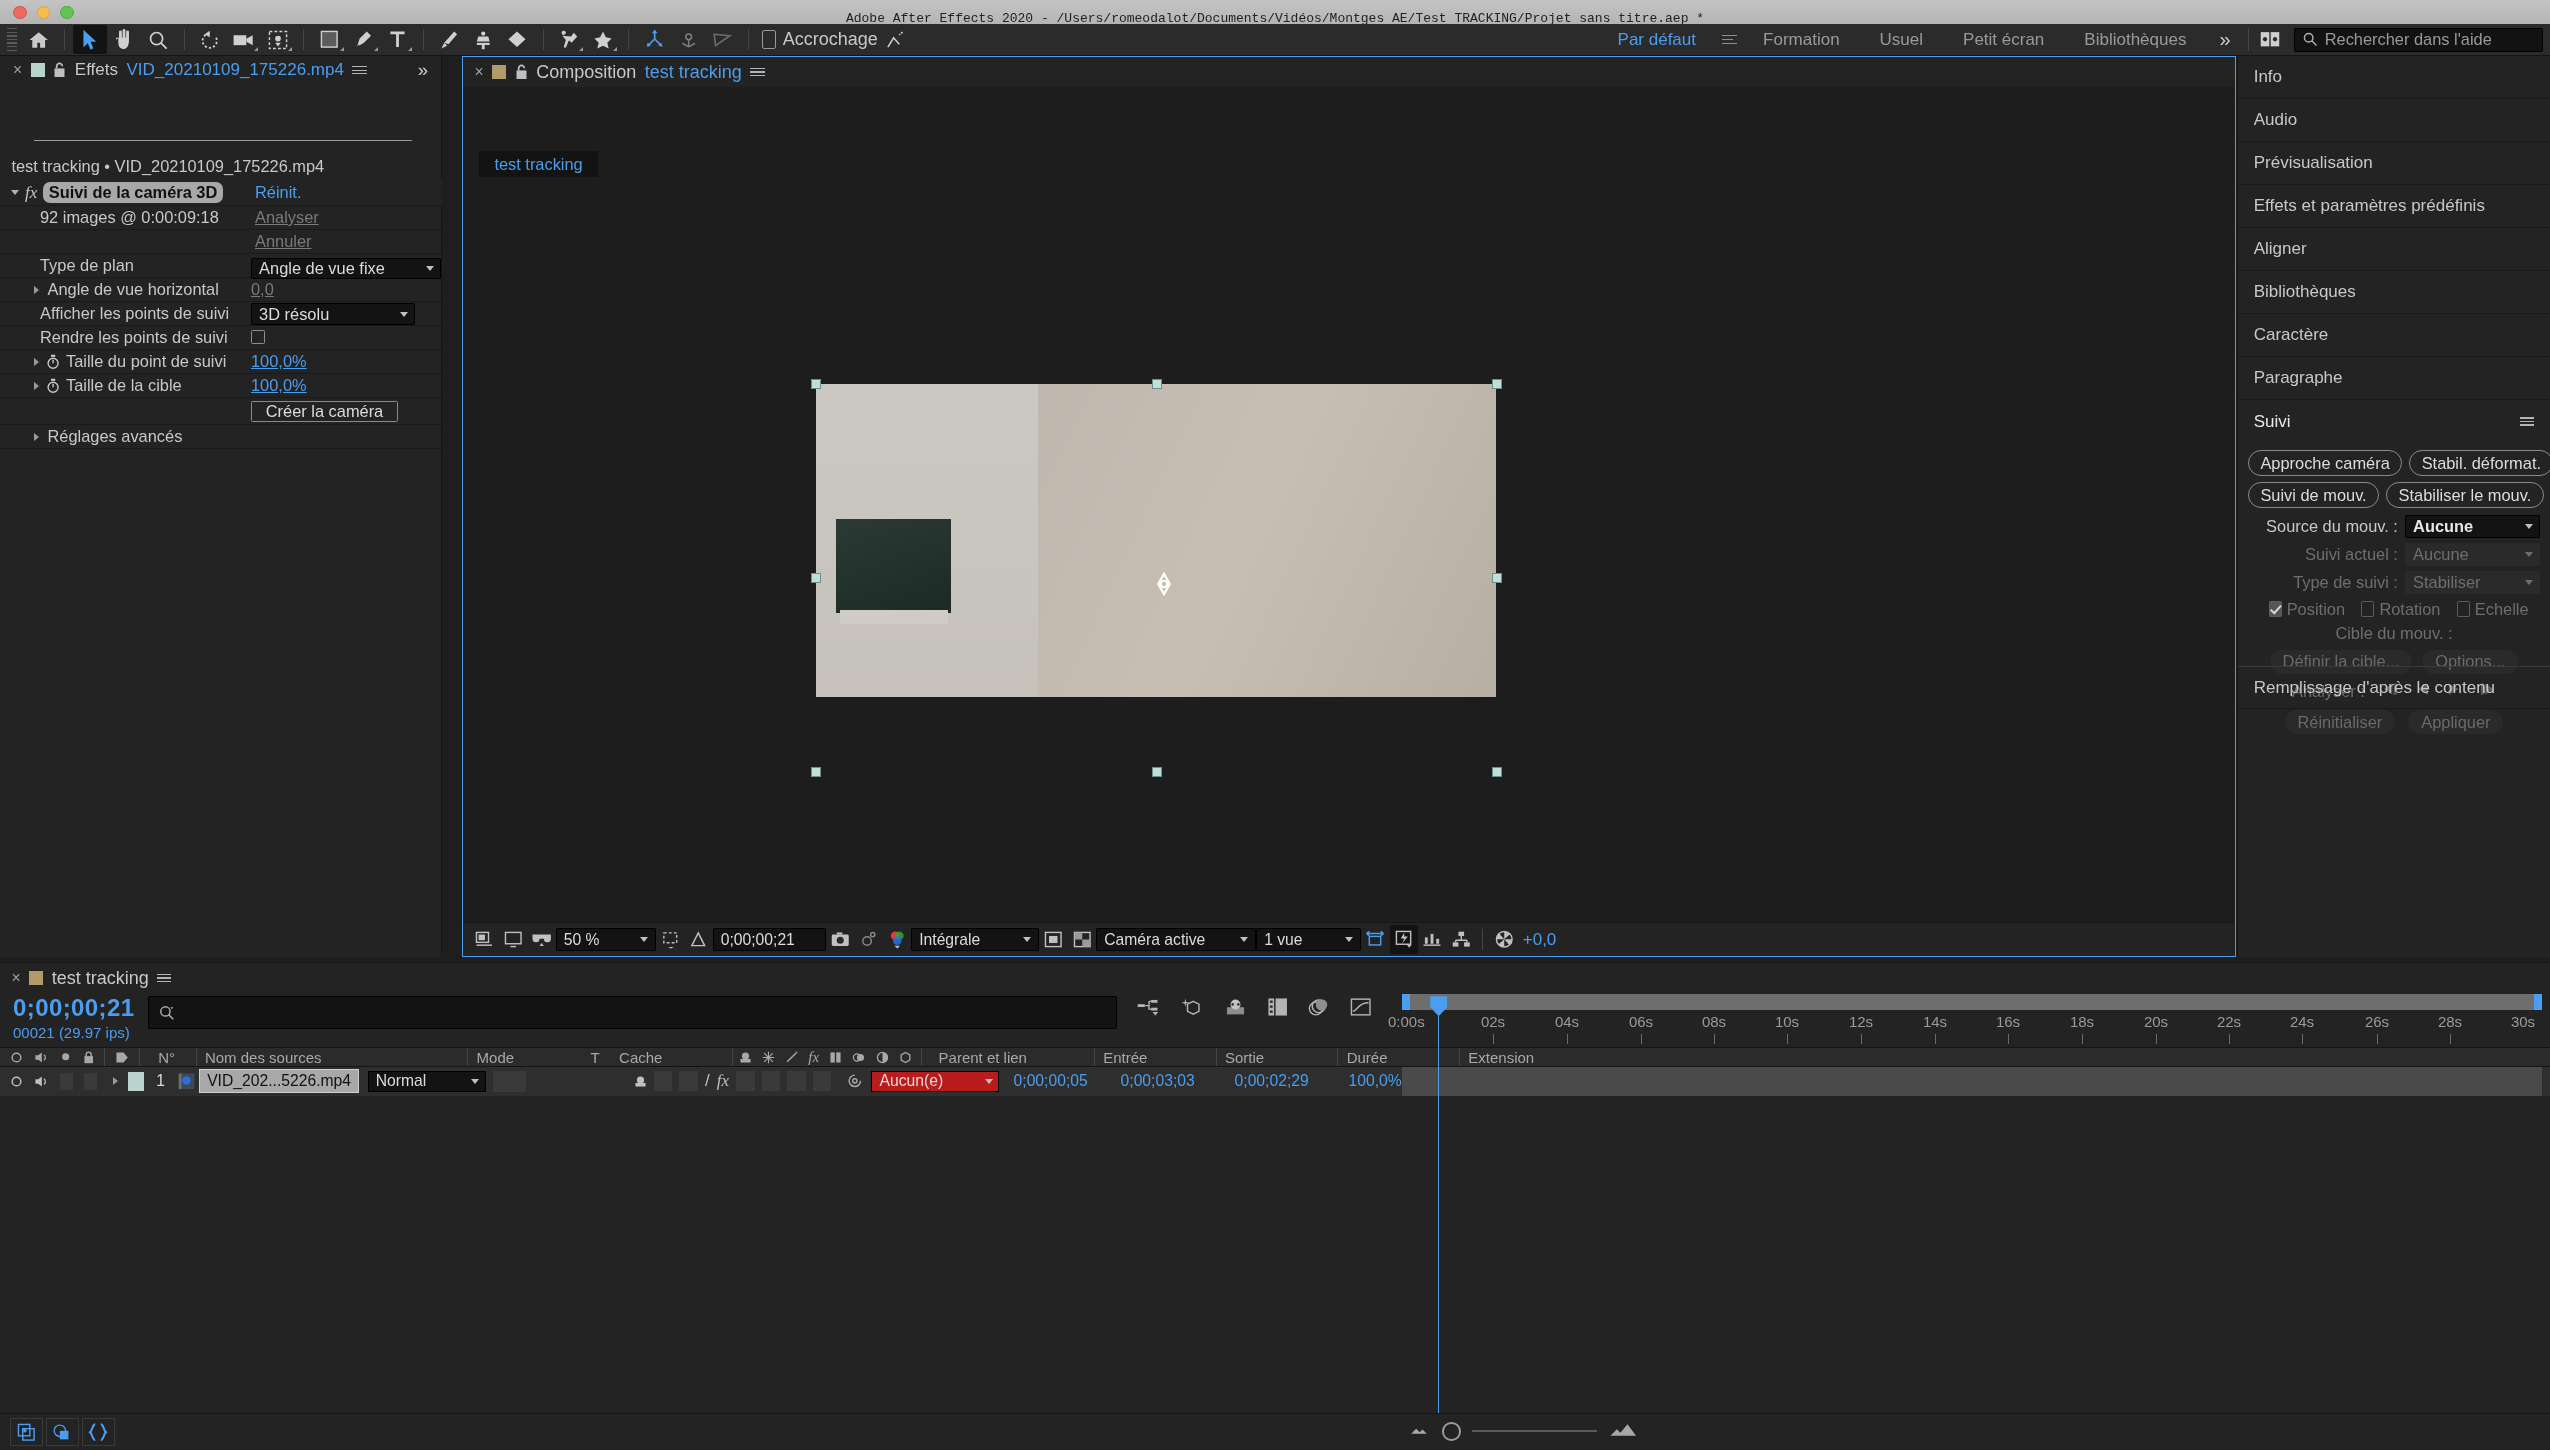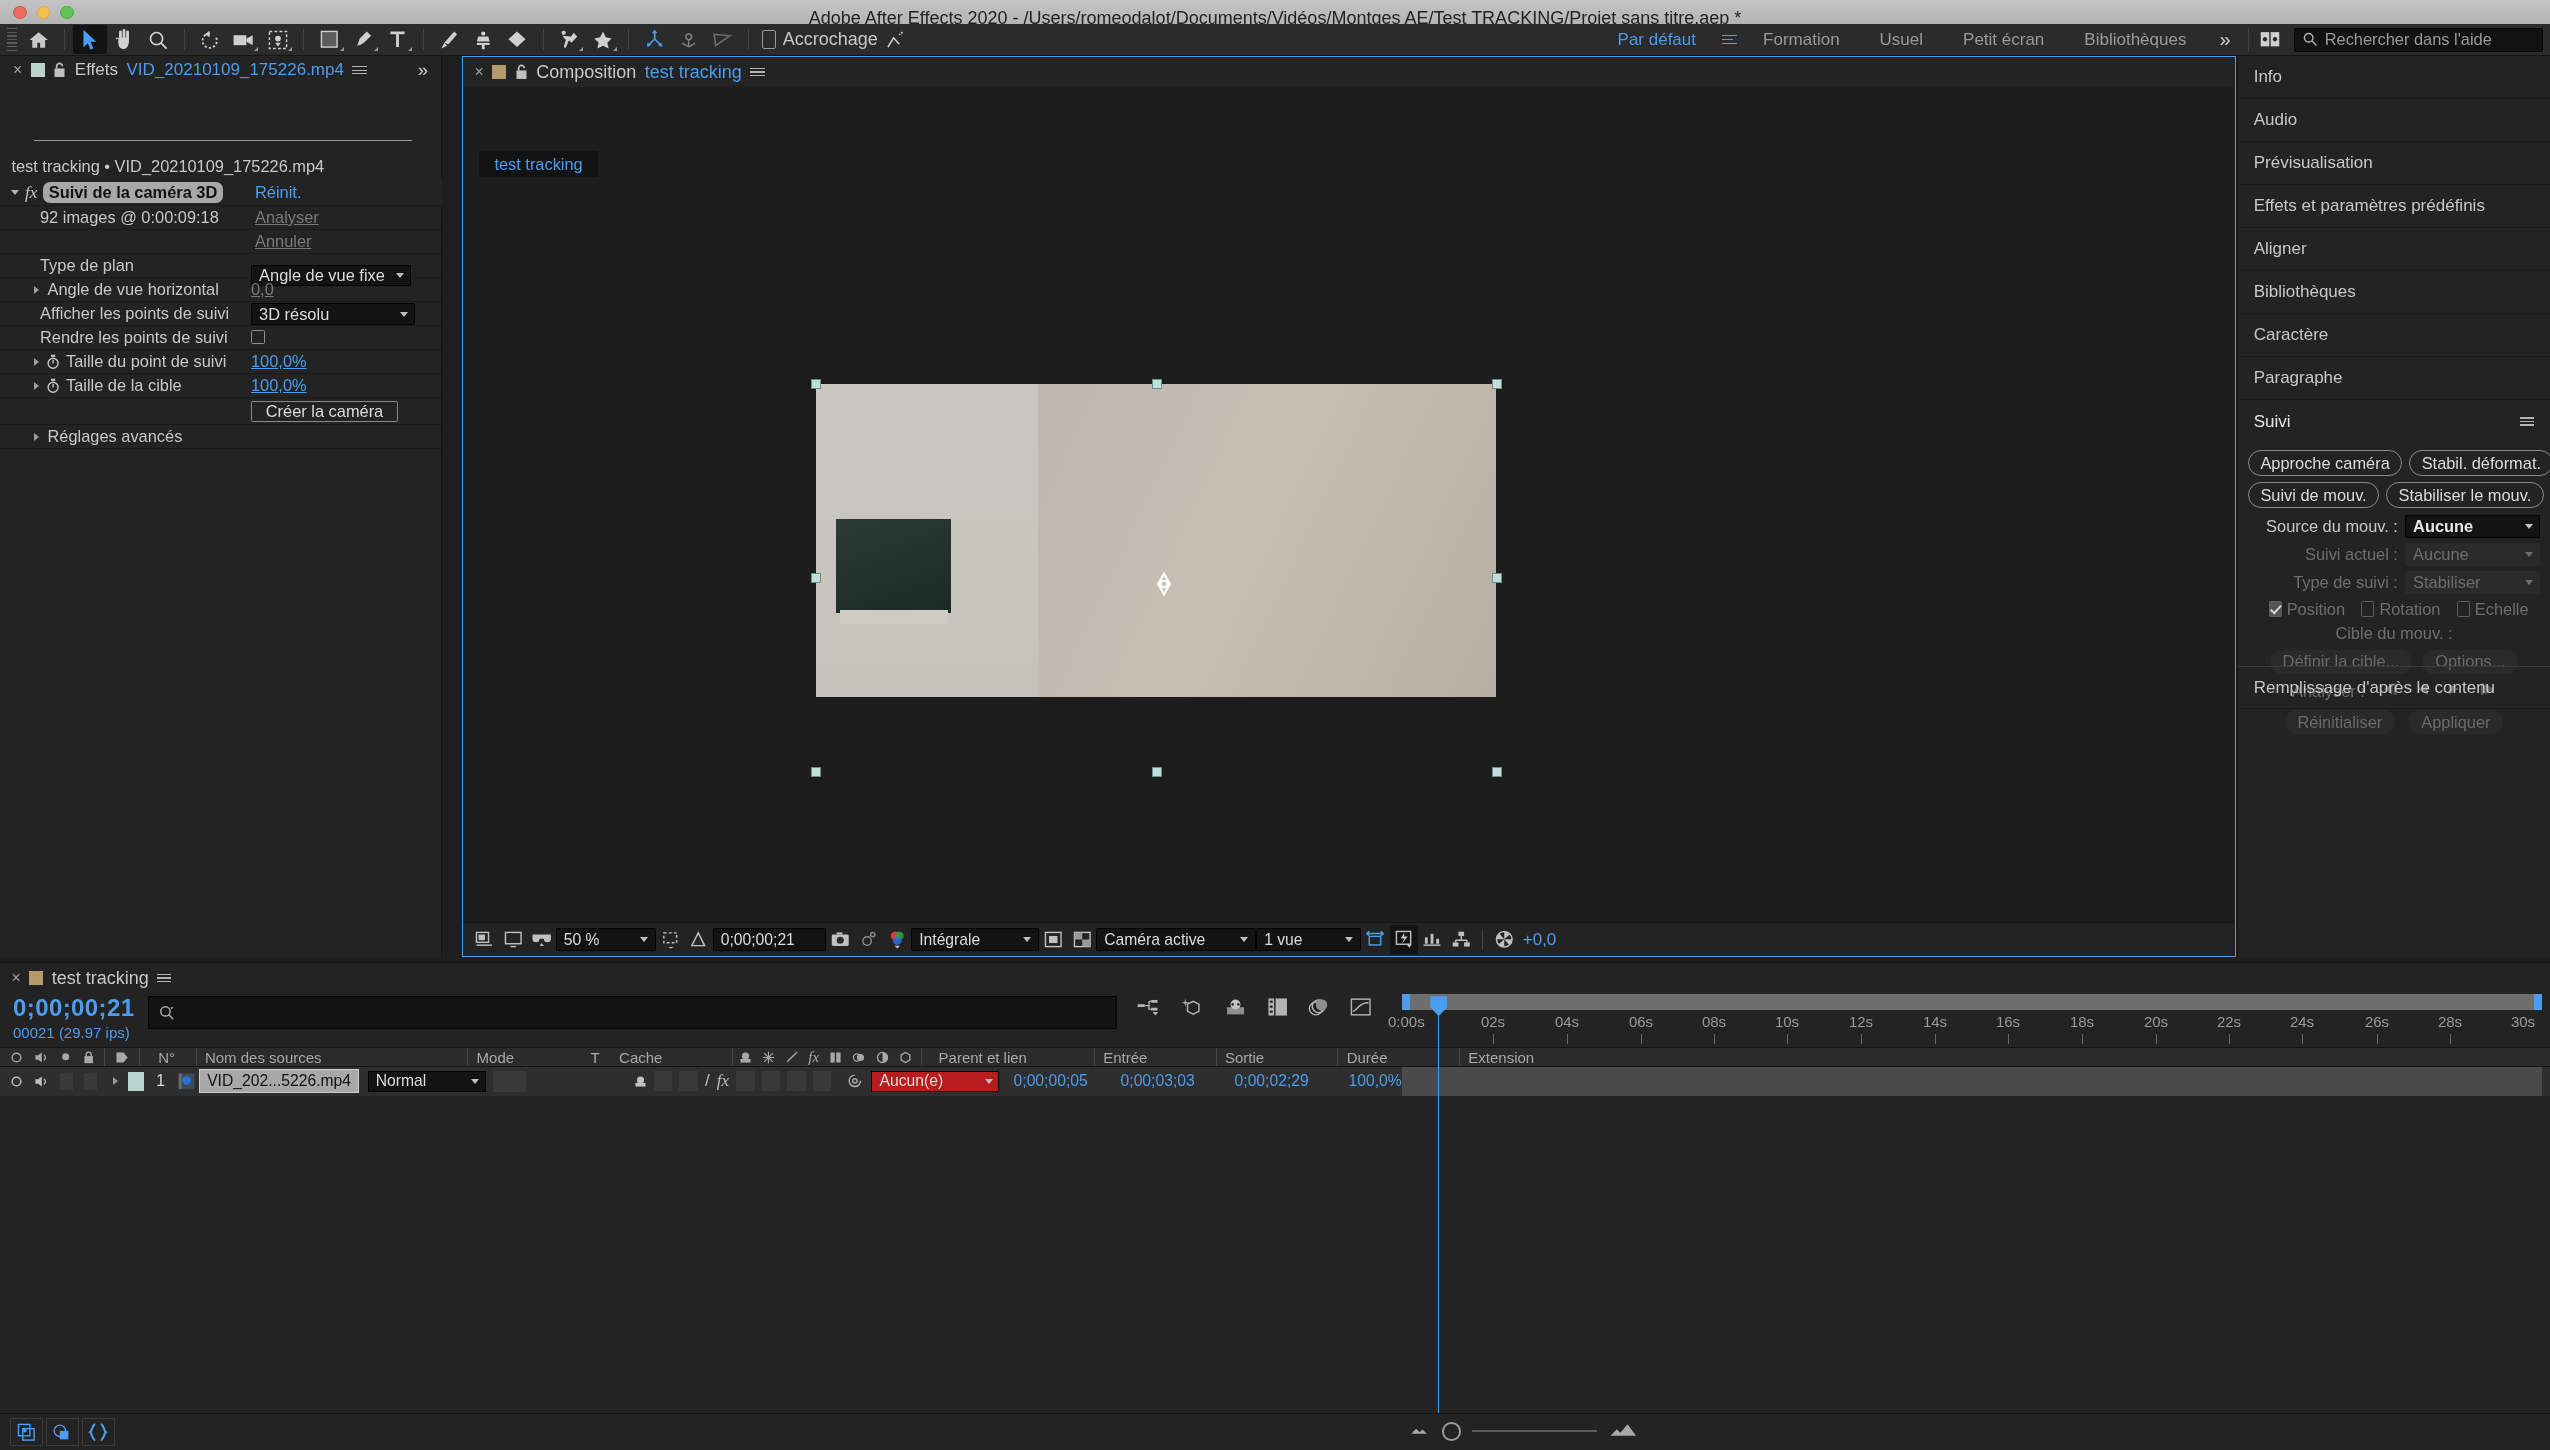--- a/index.html
+++ b/index.html
@@ -18,8 +18,8 @@
   .tl.r{background:#ec6a5f;border:0.7px solid #d0574d;}
   .tl.y{background:#f5bf4f;border:0.7px solid #d9a53f;}
   .tl.g{background:#61c454;border:0.7px solid #4fa945;}
-  #win-title{width:100%;text-align:center;color:#222;font-size:18px;
-    font-family:Liberation Sans, sans-serif;margin-top:12px;}
+  #win-title{width:100%;text-align:center;color:#222;font-size:13px;
+    font-family:Liberation Mono, monospace;margin-top:12px;}
   
   #toolbar{position:absolute;left:0;top:24px;width:2550px;height:32px;
     background:#2b2b2b;border-bottom:0.7px solid #151515;

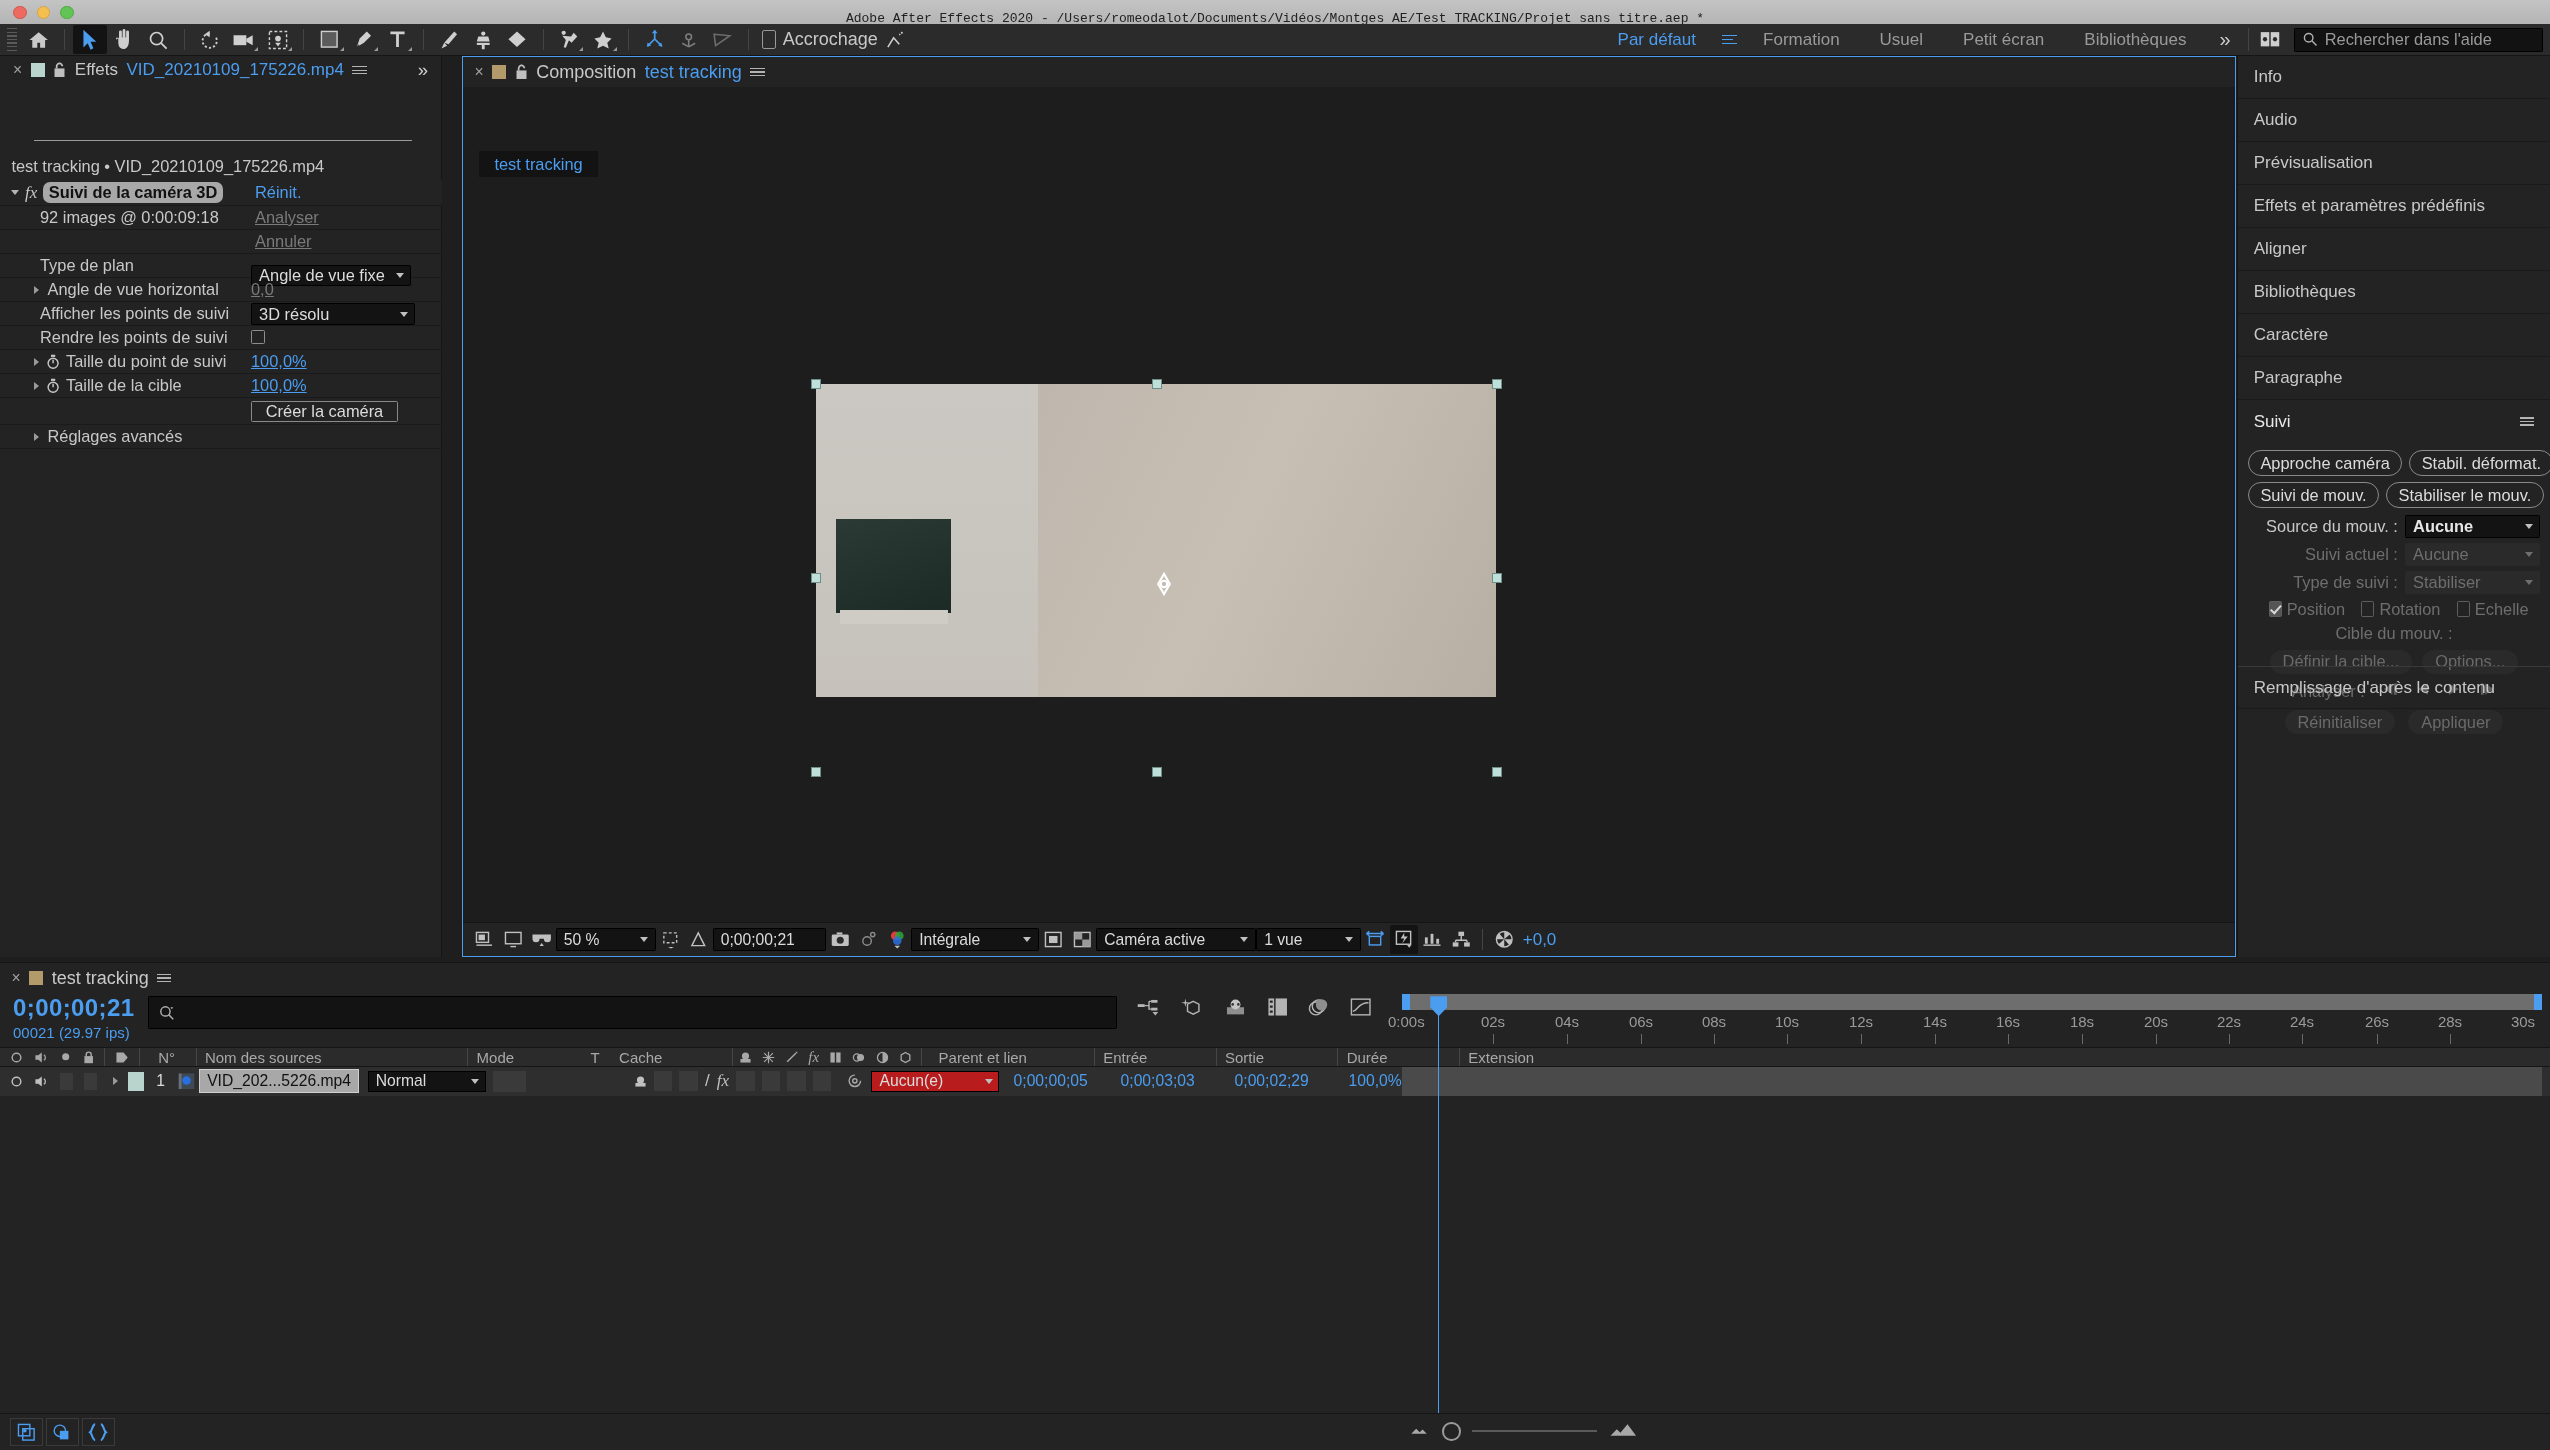--- a/index.html
+++ b/index.html
@@ -400,7 +400,7 @@
 
     <div class="erow" style="position:relative">
       <span class="lbl">Type de plan</span>
-      <span class="dd" style="left:251px;top:11px;width:160px">
+      <span class="dd" style="left:251px;top:4px;width:190px">
         <span>Angle de vue fixe</span>
         <span class="chev"></span>
       </span>

